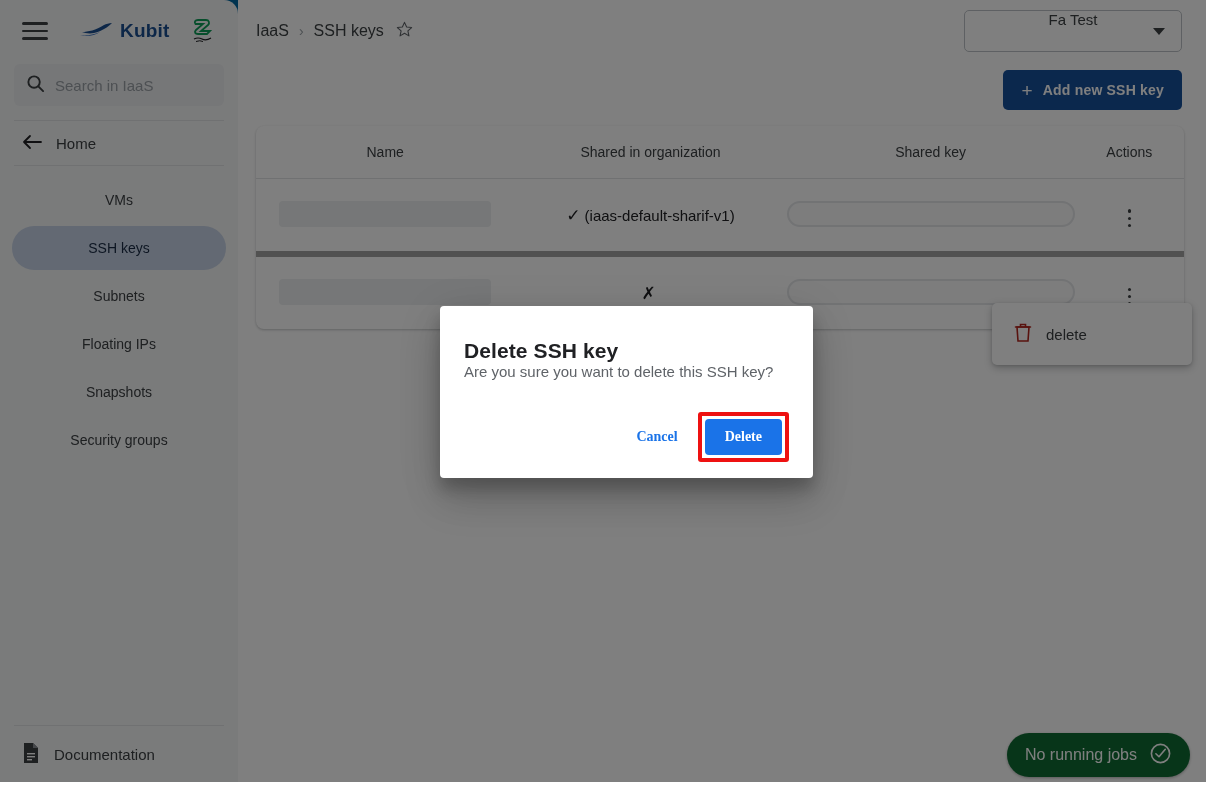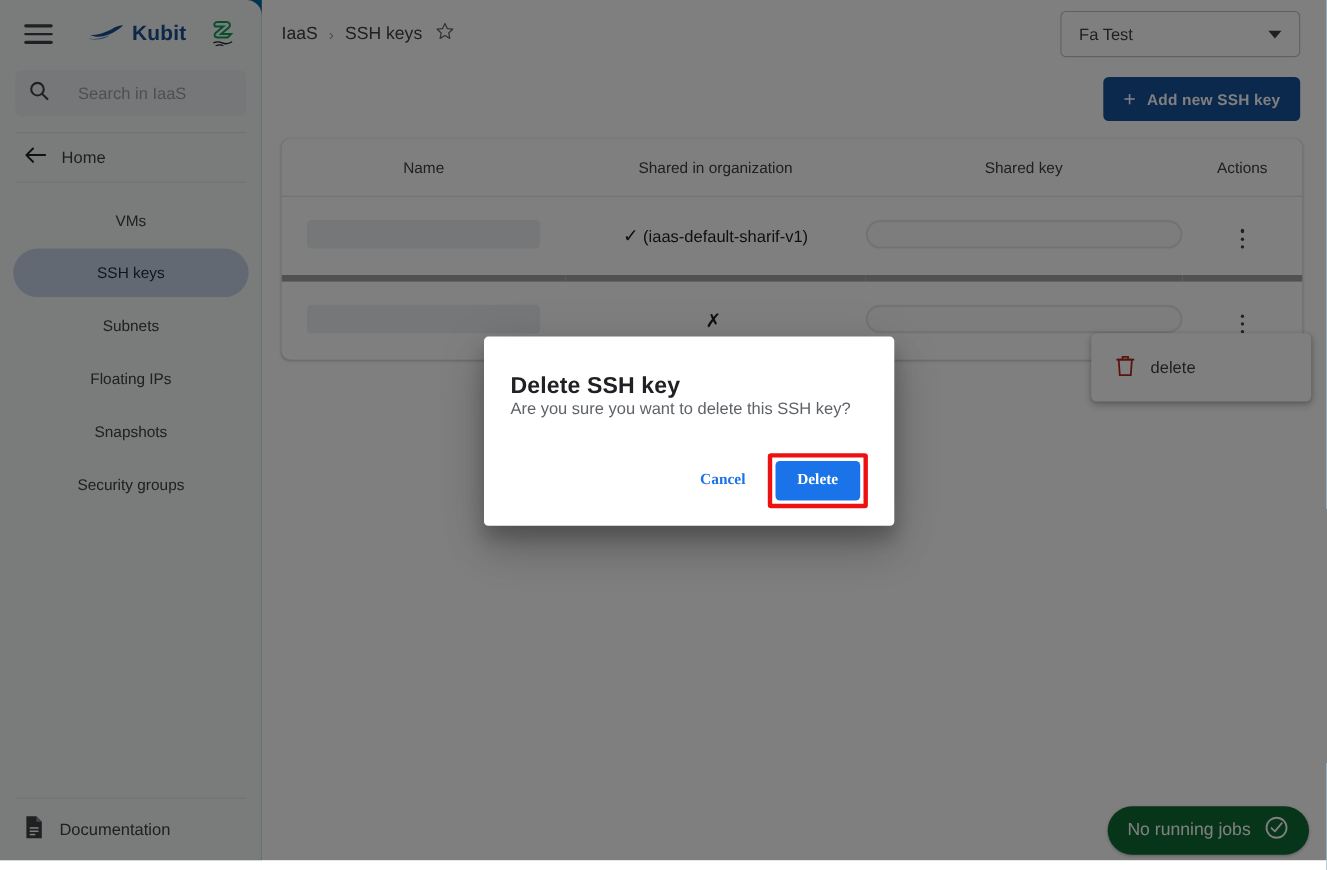--- a/index.html
+++ b/index.html
@@ -114,7 +114,7 @@
     width: 218px; height: 42px;
     border: 1px solid #bdc1c6; border-radius: 5px;
     display: flex; align-items: center; padding: 0 16px;
-    font-size: 15px; color: #3c4043; background: #fff; cursor: pointer;
+    font-size: 15px; color: #3c4043; background: #fff; cursor: pointer; flex-direction: column;
   }
   .caret {
     margin-left: auto;

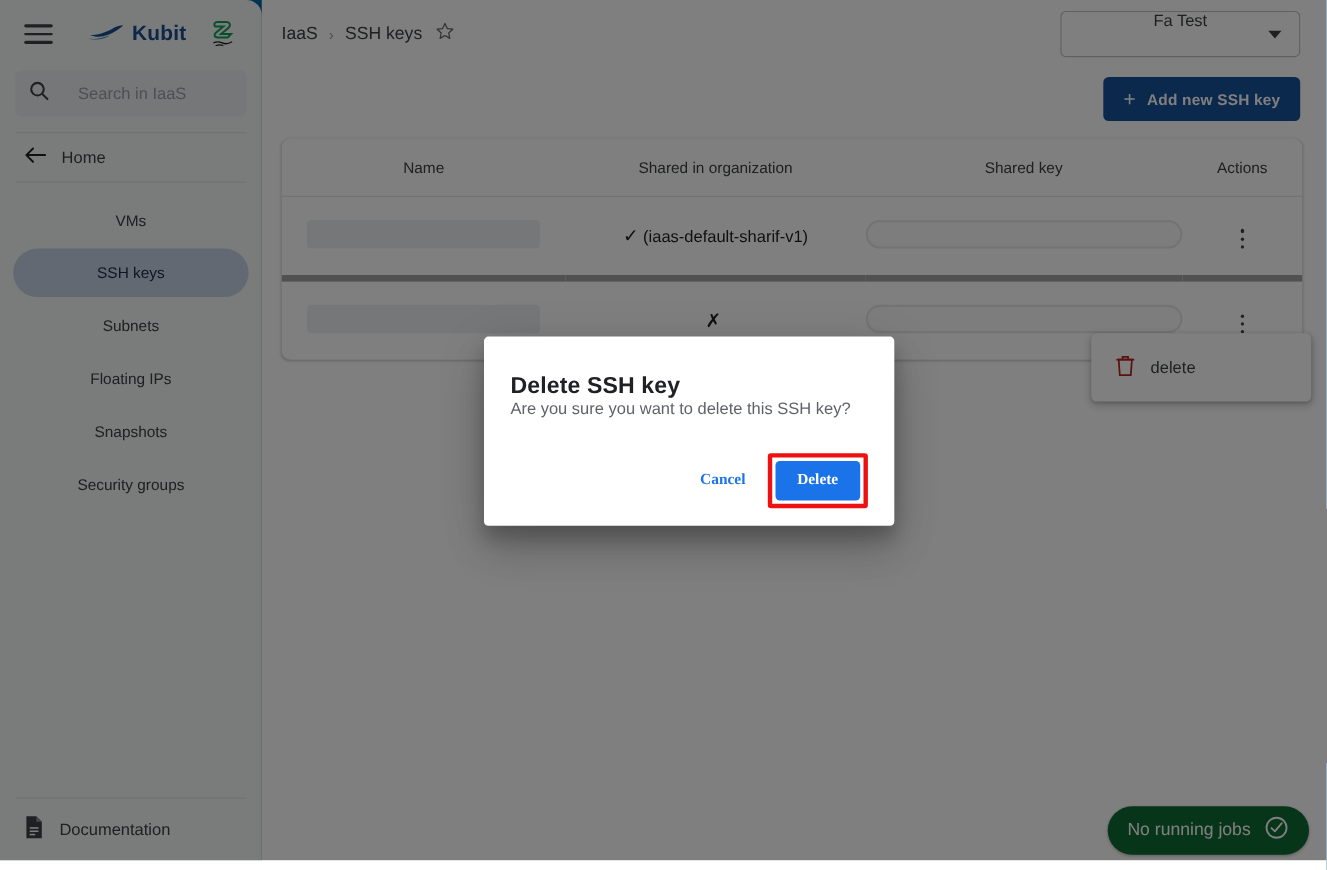--- a/index.html
+++ b/index.html
@@ -58,7 +58,7 @@
   .search-box {
     height: 42px; margin: 2px 14px 0 14px;
     background: #eceef0; border-radius: 6px;
-    display: flex; align-items: center; gap: 26px;
+    display: flex; align-items: center; gap: 10px;
     padding: 0 12px;
   }
   .search-input {

